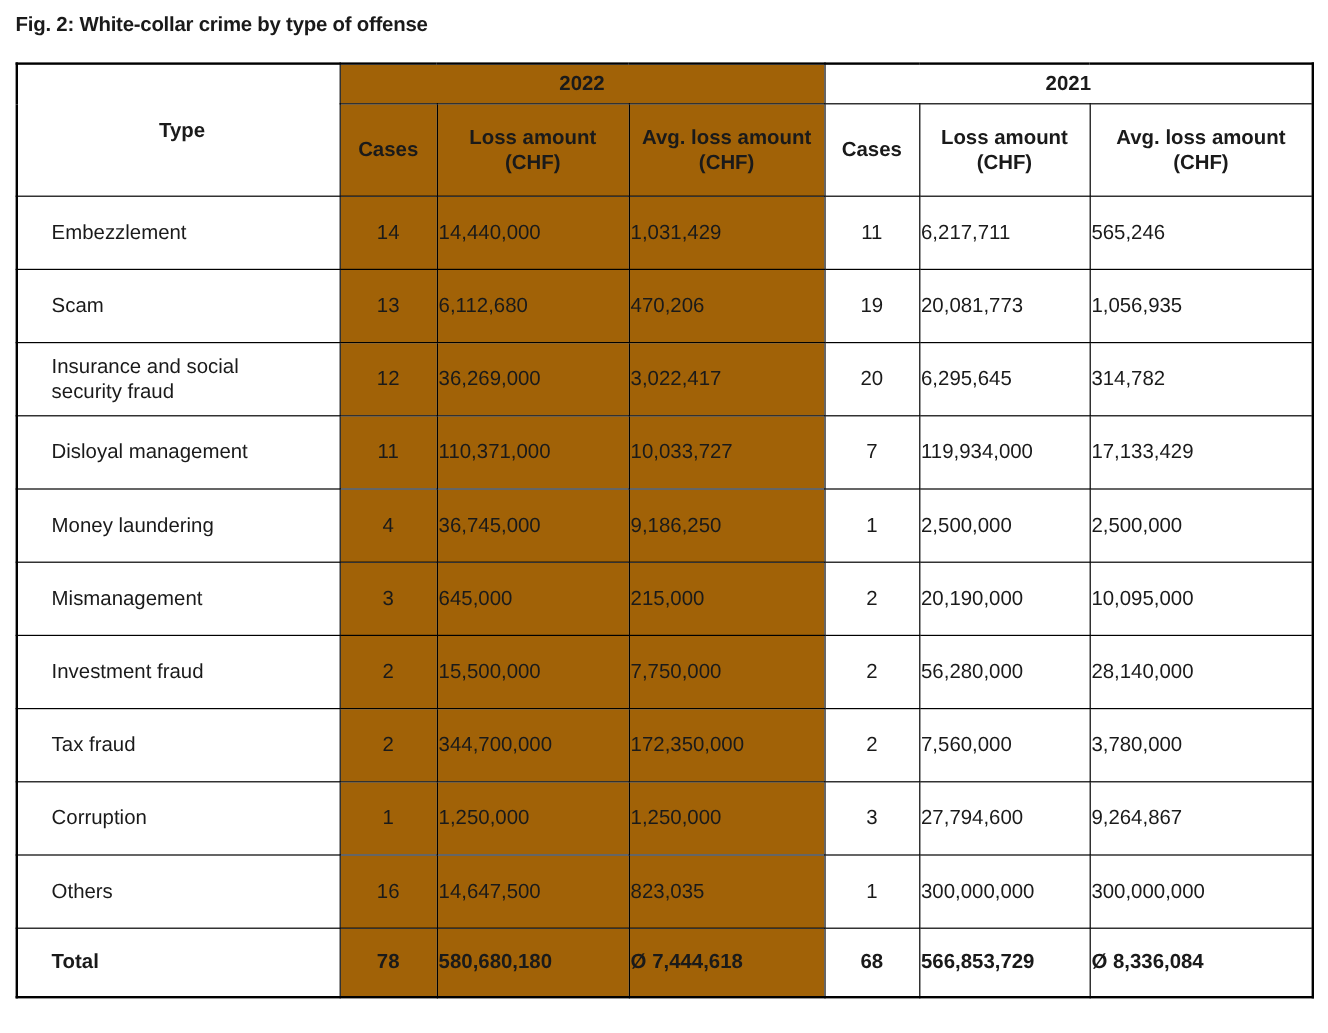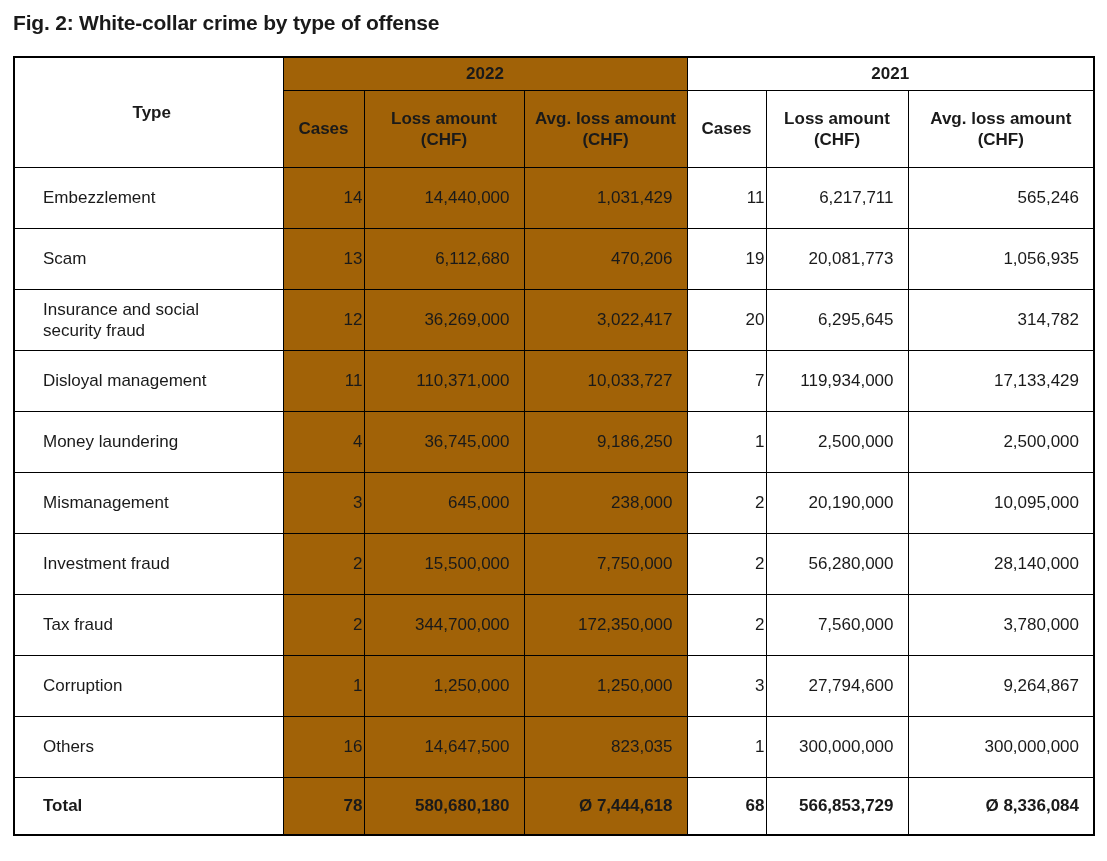--- a/index.html
+++ b/index.html
@@ -12,7 +12,7 @@
     color: #1a1a1a;
   }
   .page-title {
-    font-size: 21px;
+    font-size: 17px;
     font-weight: bold;
     margin: 11px 0 21px 13px;
     letter-spacing: -0.2px;

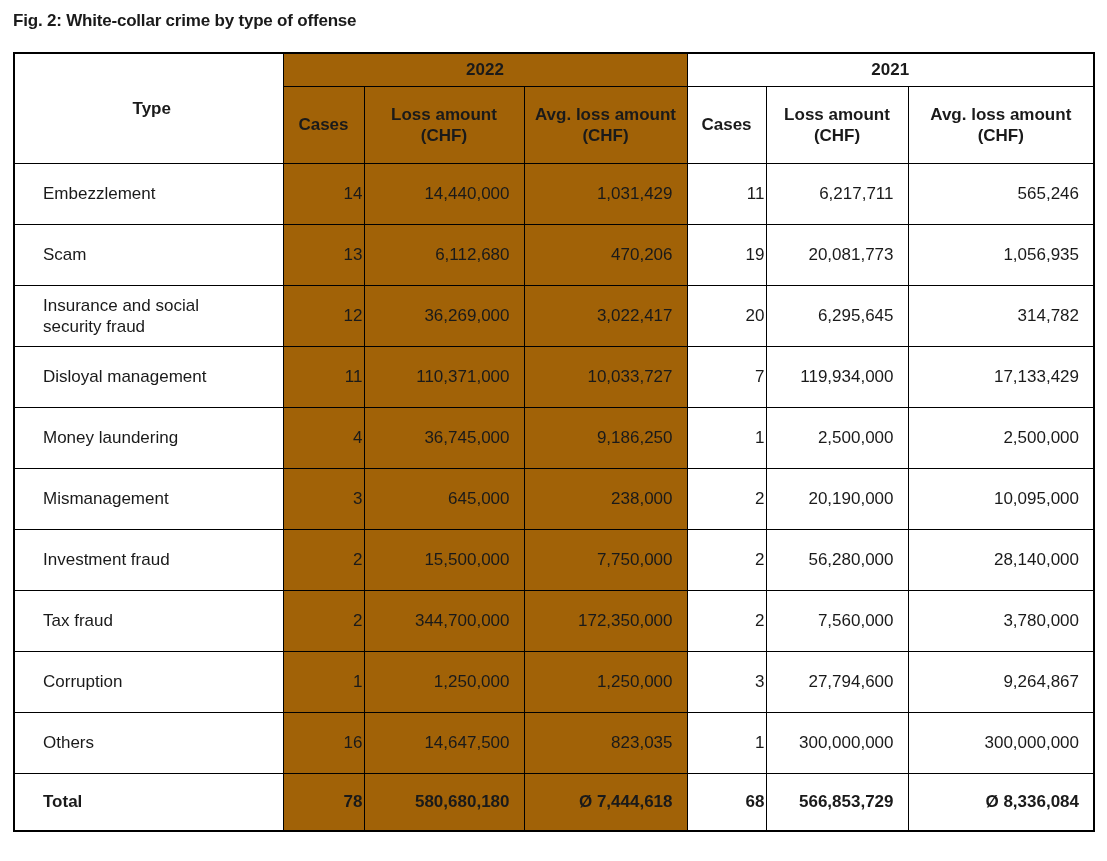--- a/index.html
+++ b/index.html
@@ -46,7 +46,7 @@
     padding-left: 12px !important;
     font-weight: bold;
   }
-  .cases-cell { text-align: right; margin-left: 38px; }
+  .cases-cell { text-align: center; margin-left: 38px; }
   .num-cell { text-align: right; padding-right: 14px; }
   .total-row td { font-weight: bold; height: 54px; }
 </style>

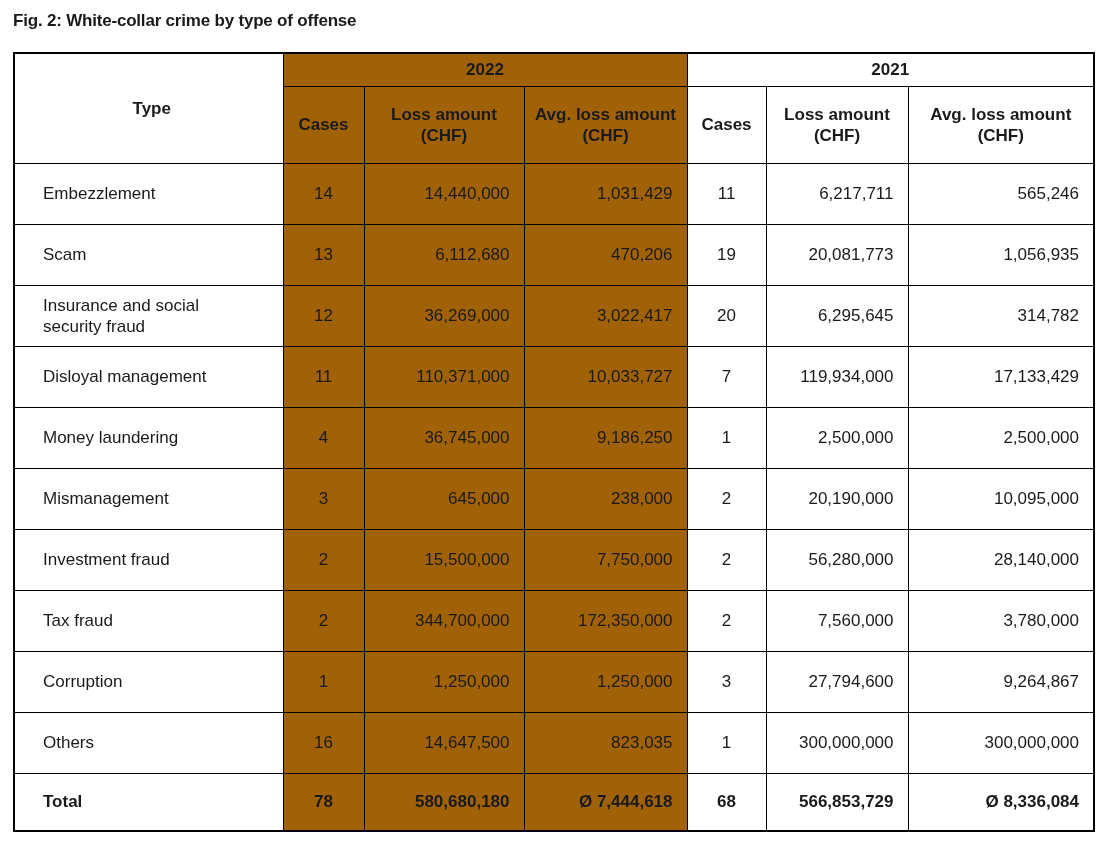--- a/index.html
+++ b/index.html
@@ -47,7 +47,7 @@
     font-weight: bold;
   }
   .cases-cell { text-align: center; margin-left: 38px; }
-  .num-cell { text-align: right; padding-right: 14px; }
+  .num-cell { padding-right: 14px; }
   .total-row td { font-weight: bold; height: 54px; }
 </style>
 </head>

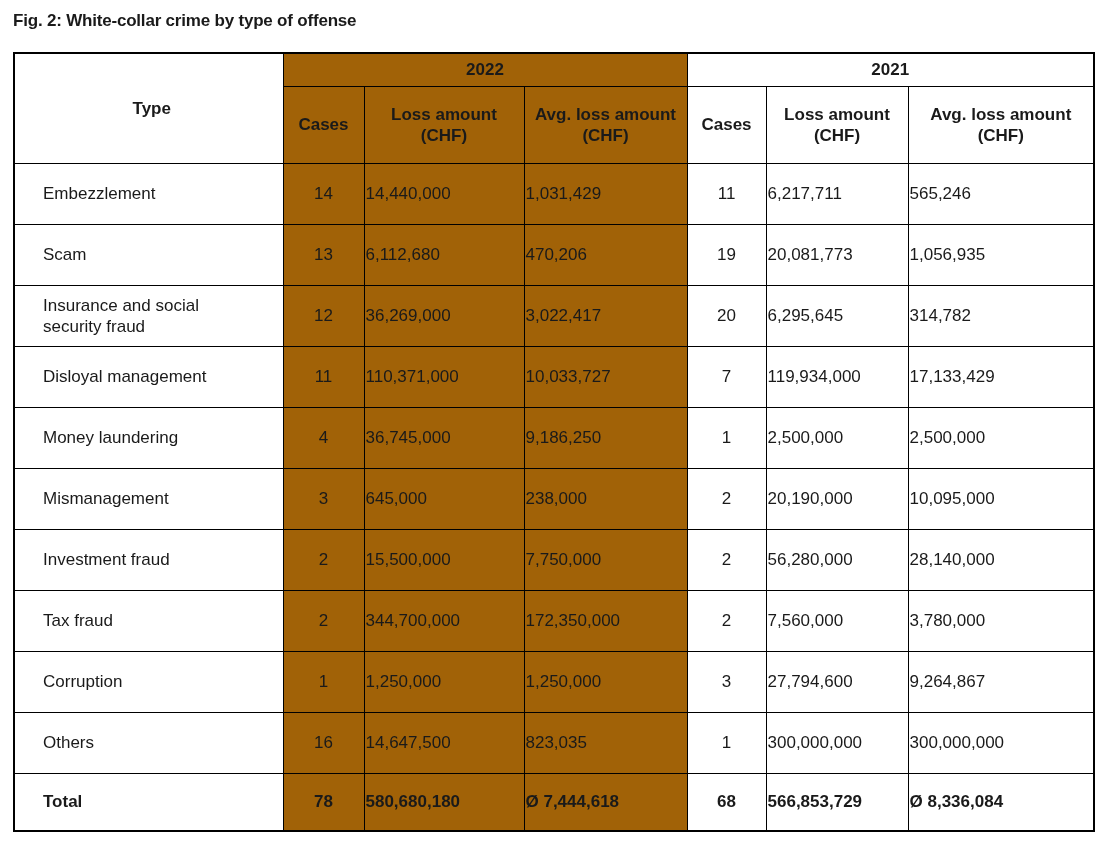--- a/index.html
+++ b/index.html
@@ -136,7 +136,7 @@
     <td class="type-cell">Mismanagement</td>
     <td class="cases-cell g22">3</td>
     <td class="num-cell g22">645,000</td>
-    <td class="num-cell g22">238,000</td>
+    <td class="num-cell g22">215,000</td>
     <td class="cases-cell">2</td>
     <td class="num-cell">20,190,000</td>
     <td class="num-cell">10,095,000</td>

